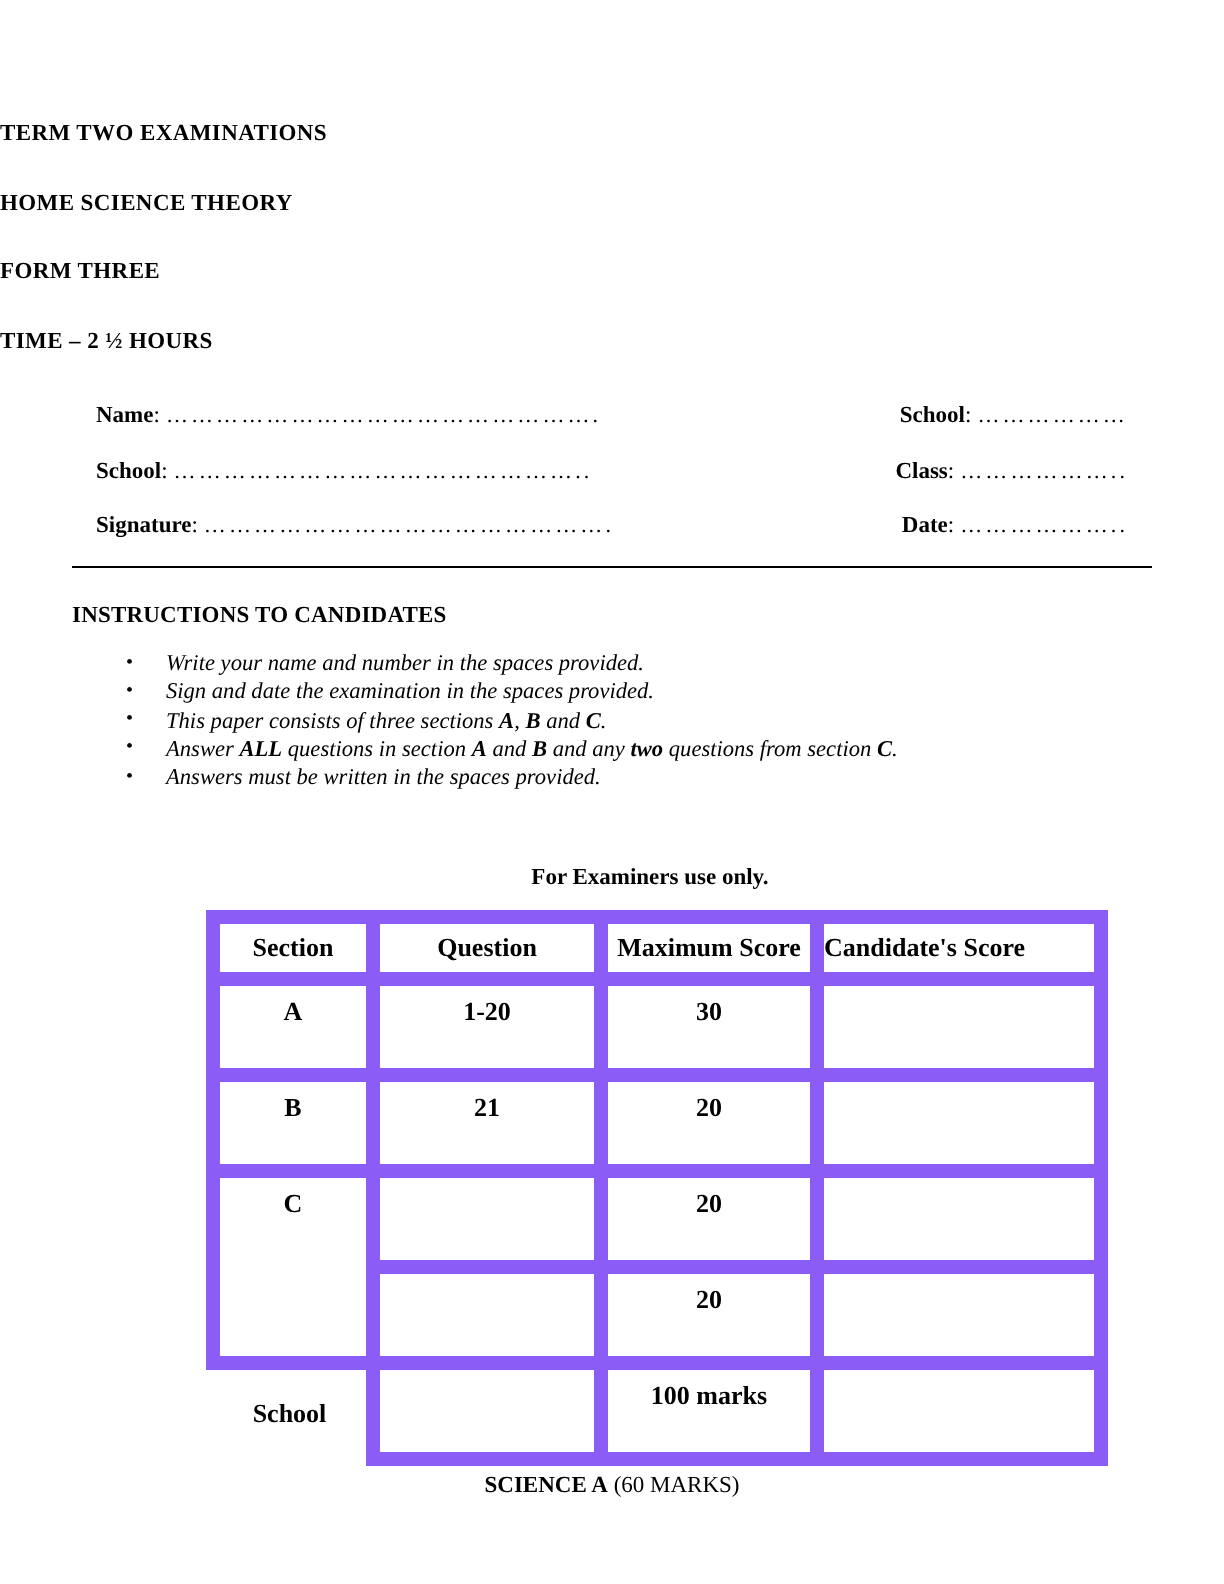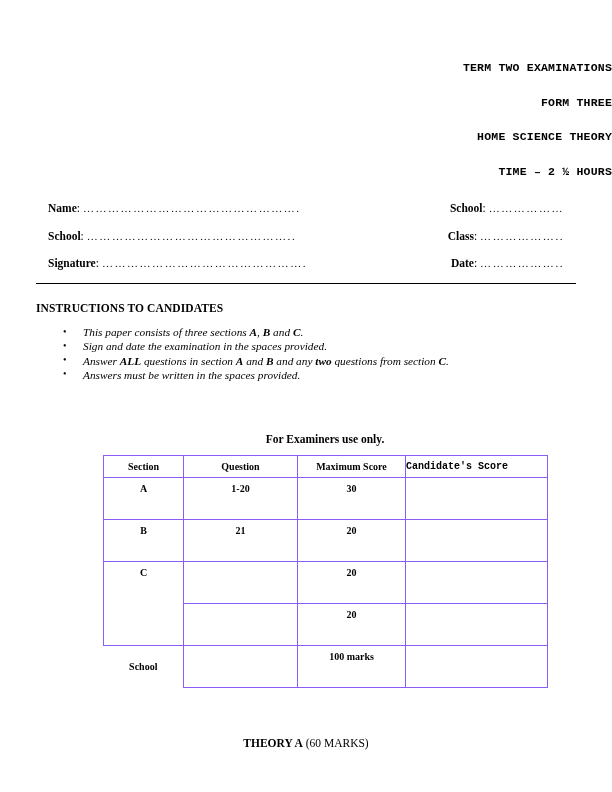--- a/index.html
+++ b/index.html
@@ -28,8 +28,7 @@
     top: 62px;
     left: 0;
     width: 612px;
-    text-align: right;
-    font-family: Liberation Mono, monospace;
+    text-align: left;
   }
   .heading-line {
     font-weight: bold;

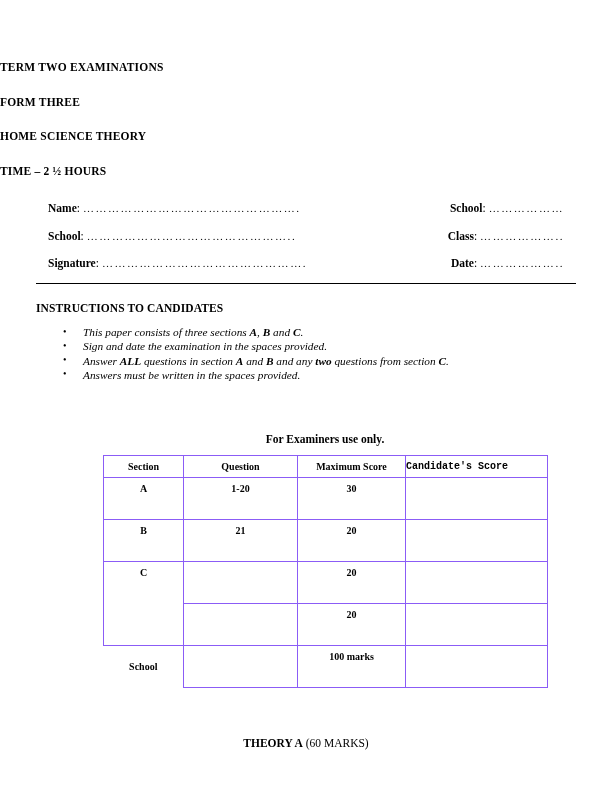--- a/index.html
+++ b/index.html
@@ -199,8 +199,8 @@
 
   <div class="headings">
     <div class="heading-line">TERM TWO EXAMINATIONS</div>
+    <div class="heading-line">HOME SCIENCE THEORY</div>
     <div class="heading-line">FORM THREE</div>
-    <div class="heading-line">HOME SCIENCE THEORY</div>
     <div class="heading-line">TIME – 2 ½ HOURS</div>
   </div>
 

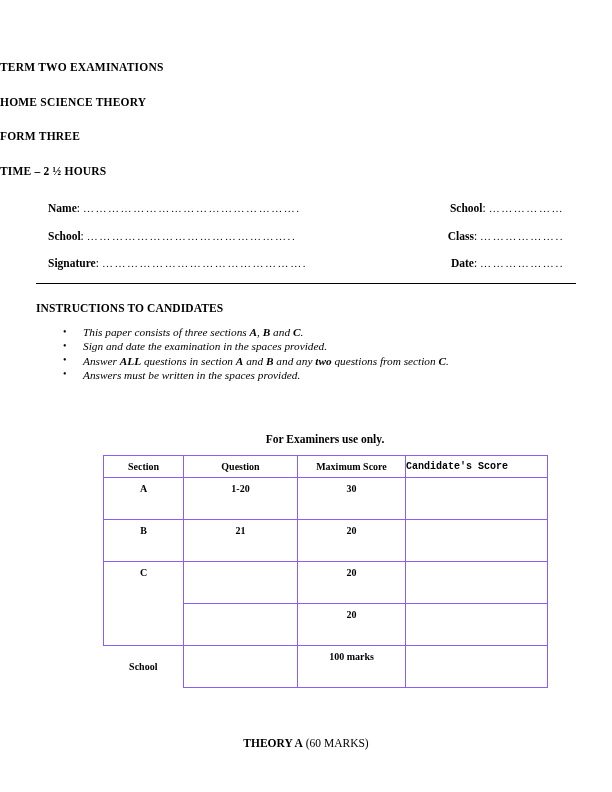--- a/index.html
+++ b/index.html
@@ -242,6 +242,7 @@
 
   <div class="instructions-title">INSTRUCTIONS TO CANDIDATES</div>
   <ul class="instructions-list">
+    <li>Write your name and number in the spaces provided.</li>
     <li><i>This paper consists of three sections <b>A</b>, <b>B</b> and <b>C</b>.</i></li>
     <li>Sign and date the examination in the spaces provided.</li>
     <li><i>Answer <b>ALL</b> questions in section <b>A</b> and <b>B</b> and any <b>two</b> questions from section <b>C</b>.</i></li>

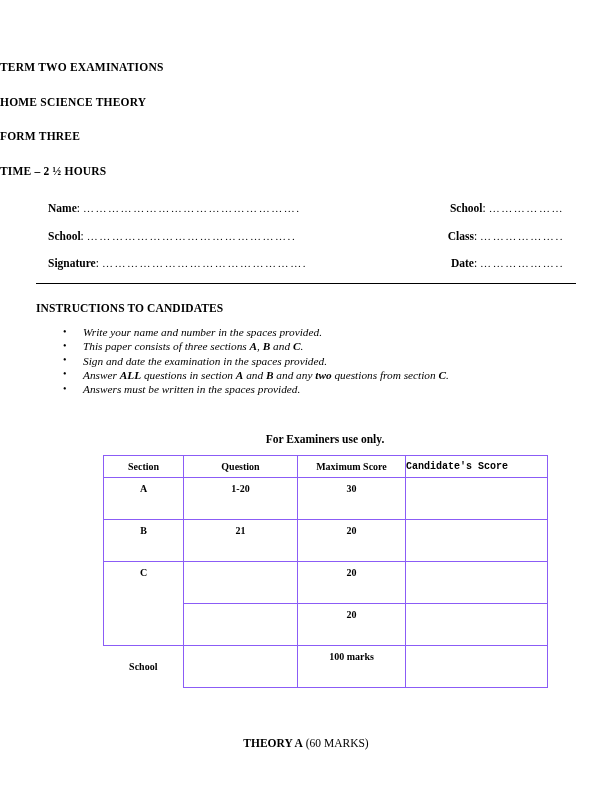--- a/index.html
+++ b/index.html
@@ -243,8 +243,8 @@
   <div class="instructions-title">INSTRUCTIONS TO CANDIDATES</div>
   <ul class="instructions-list">
     <li>Write your name and number in the spaces provided.</li>
+    <li>Sign and date the examination in the spaces provided.</li>
     <li><i>This paper consists of three sections <b>A</b>, <b>B</b> and <b>C</b>.</i></li>
-    <li>Sign and date the examination in the spaces provided.</li>
     <li><i>Answer <b>ALL</b> questions in section <b>A</b> and <b>B</b> and any <b>two</b> questions from section <b>C</b>.</i></li>
     <li>Answers must be written in the spaces provided.</li>
   </ul>

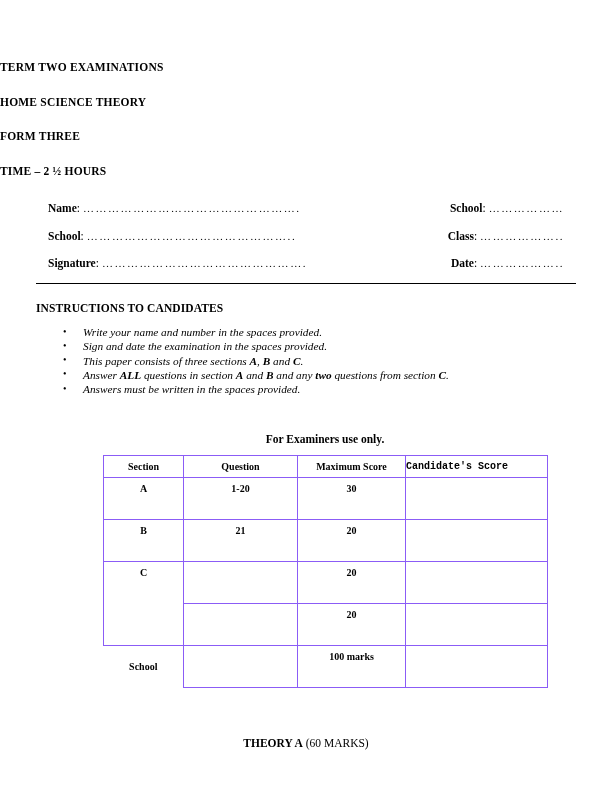--- a/index.html
+++ b/index.html
@@ -147,8 +147,8 @@
     table-layout: fixed;
   }
   .examiner-table td {
-    border: 1px solid #8b5cf6;
-    font-size: 10px;
+    border: 7px solid #8b5cf6;
+    font-size: 13px;
     font-weight: bold;
     text-align: center;
     vertical-align: top;

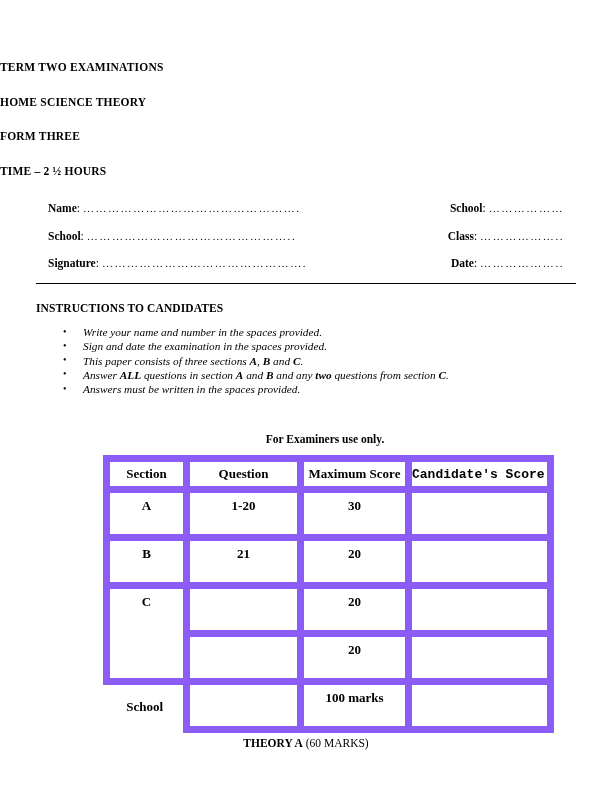--- a/index.html
+++ b/index.html
@@ -167,7 +167,6 @@
   td.cand-head {
     text-align: left;
     padding-left: 7px;
-    font-family: Liberation Mono, monospace;
   }
   
   td.section-merged { vertical-align: top; }

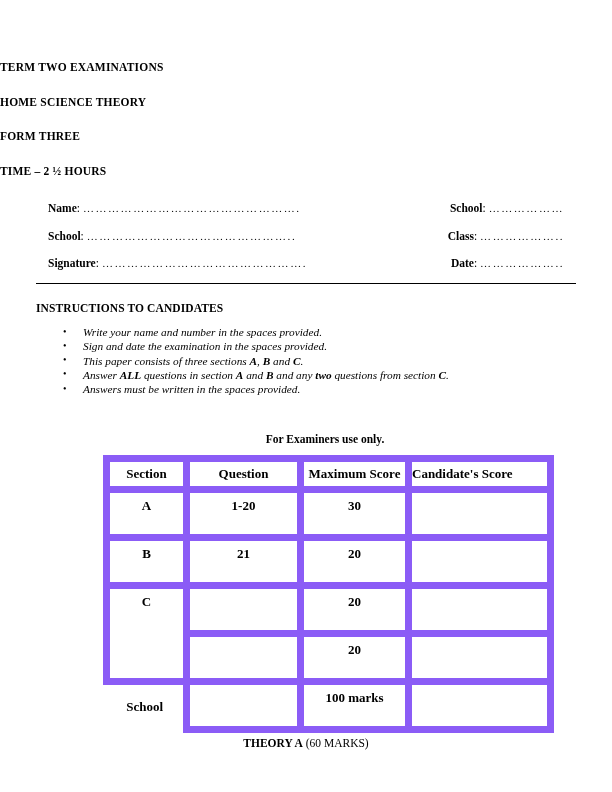--- a/index.html
+++ b/index.html
@@ -301,7 +301,7 @@
   </table>
 
   <div class="section-footer">
-    <b>THEORY A</b><span class="marks"> (60 MARKS)</span>
+    <b>SCIENCE A</b><span class="marks"> (60 MARKS)</span>
   </div>
 
 </div>

